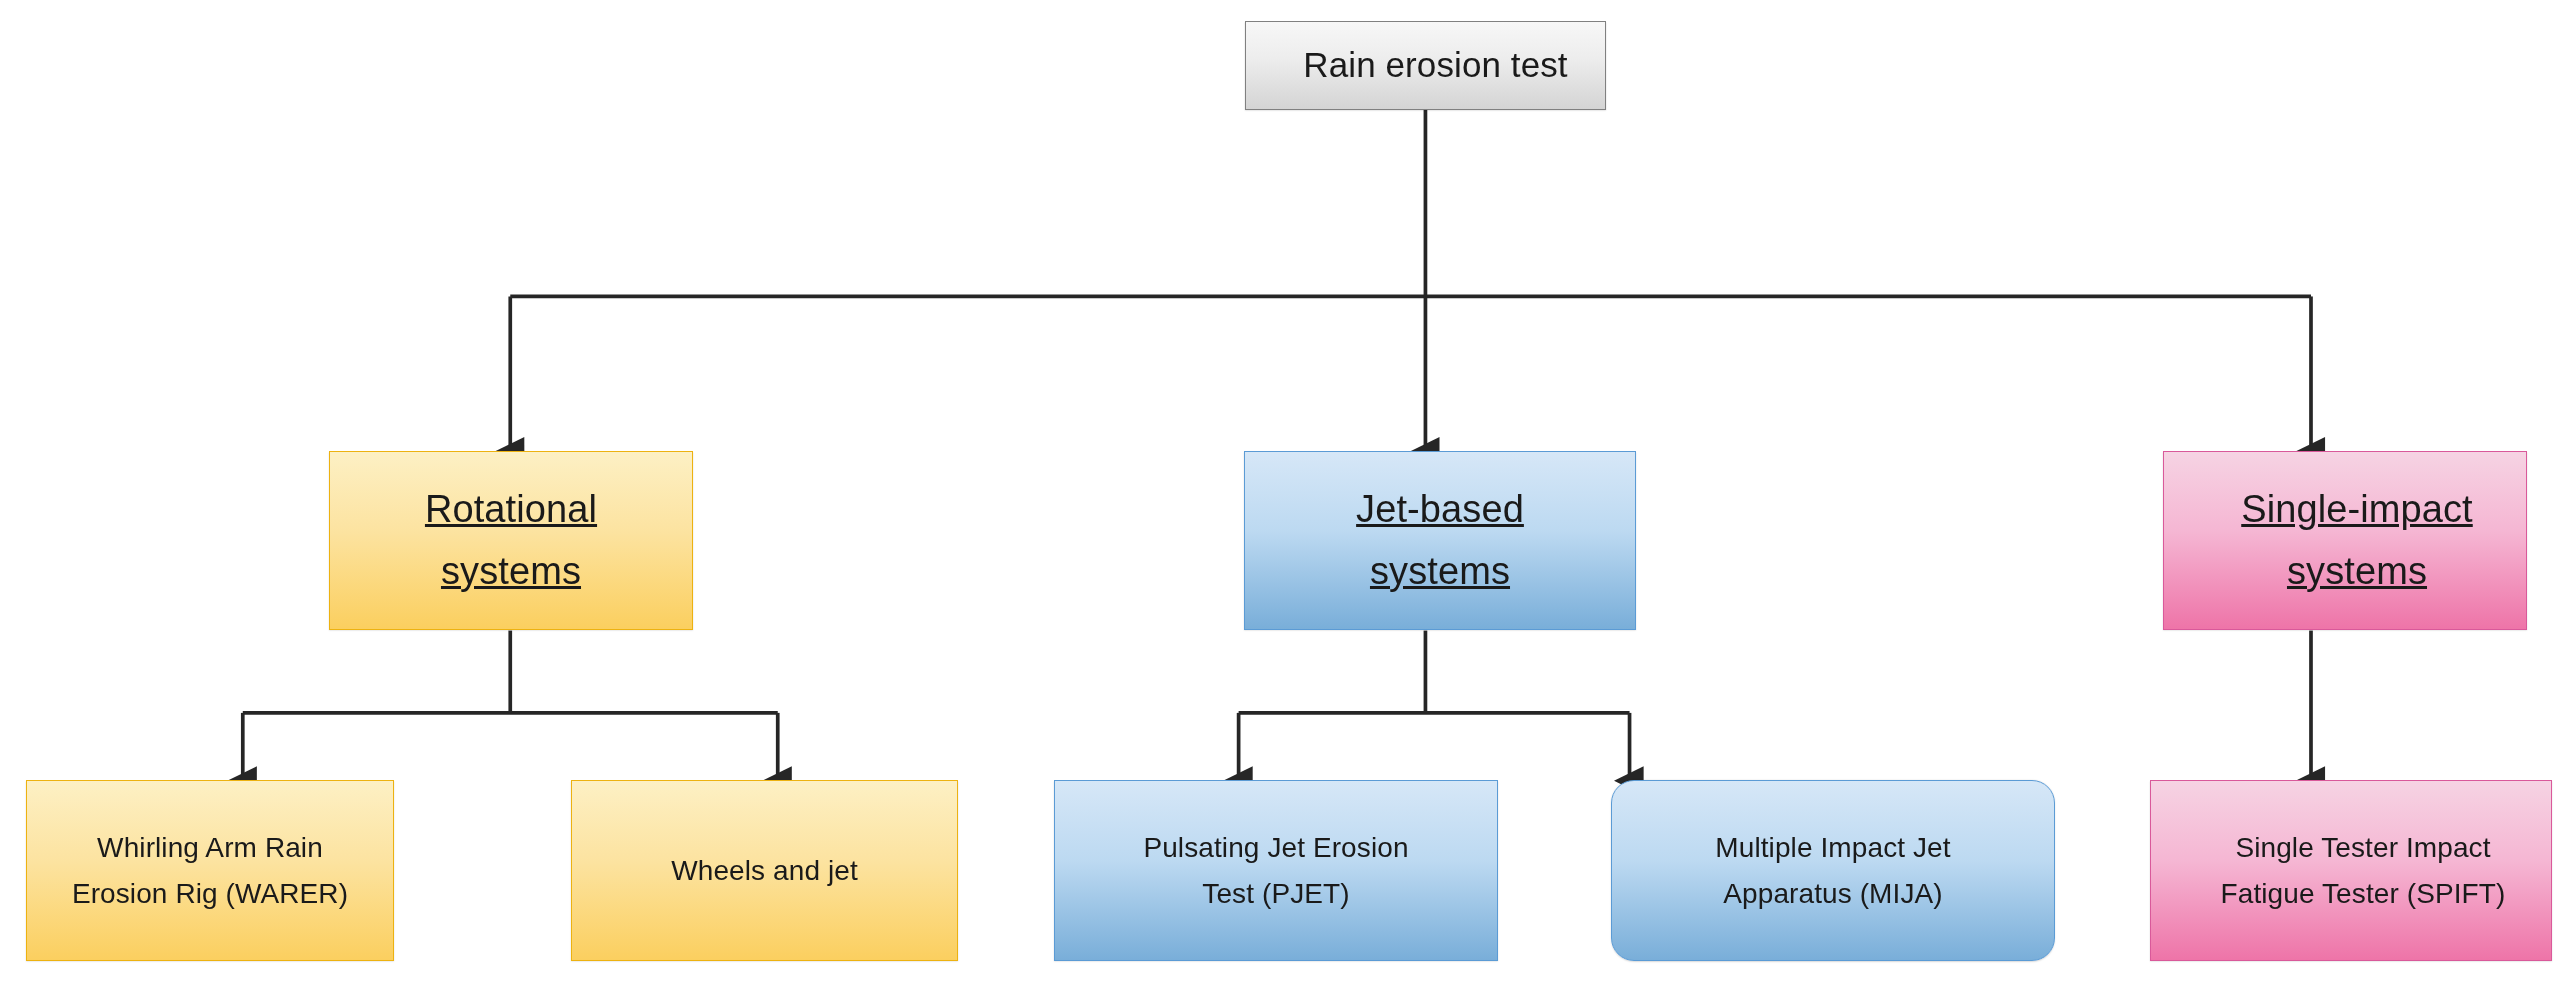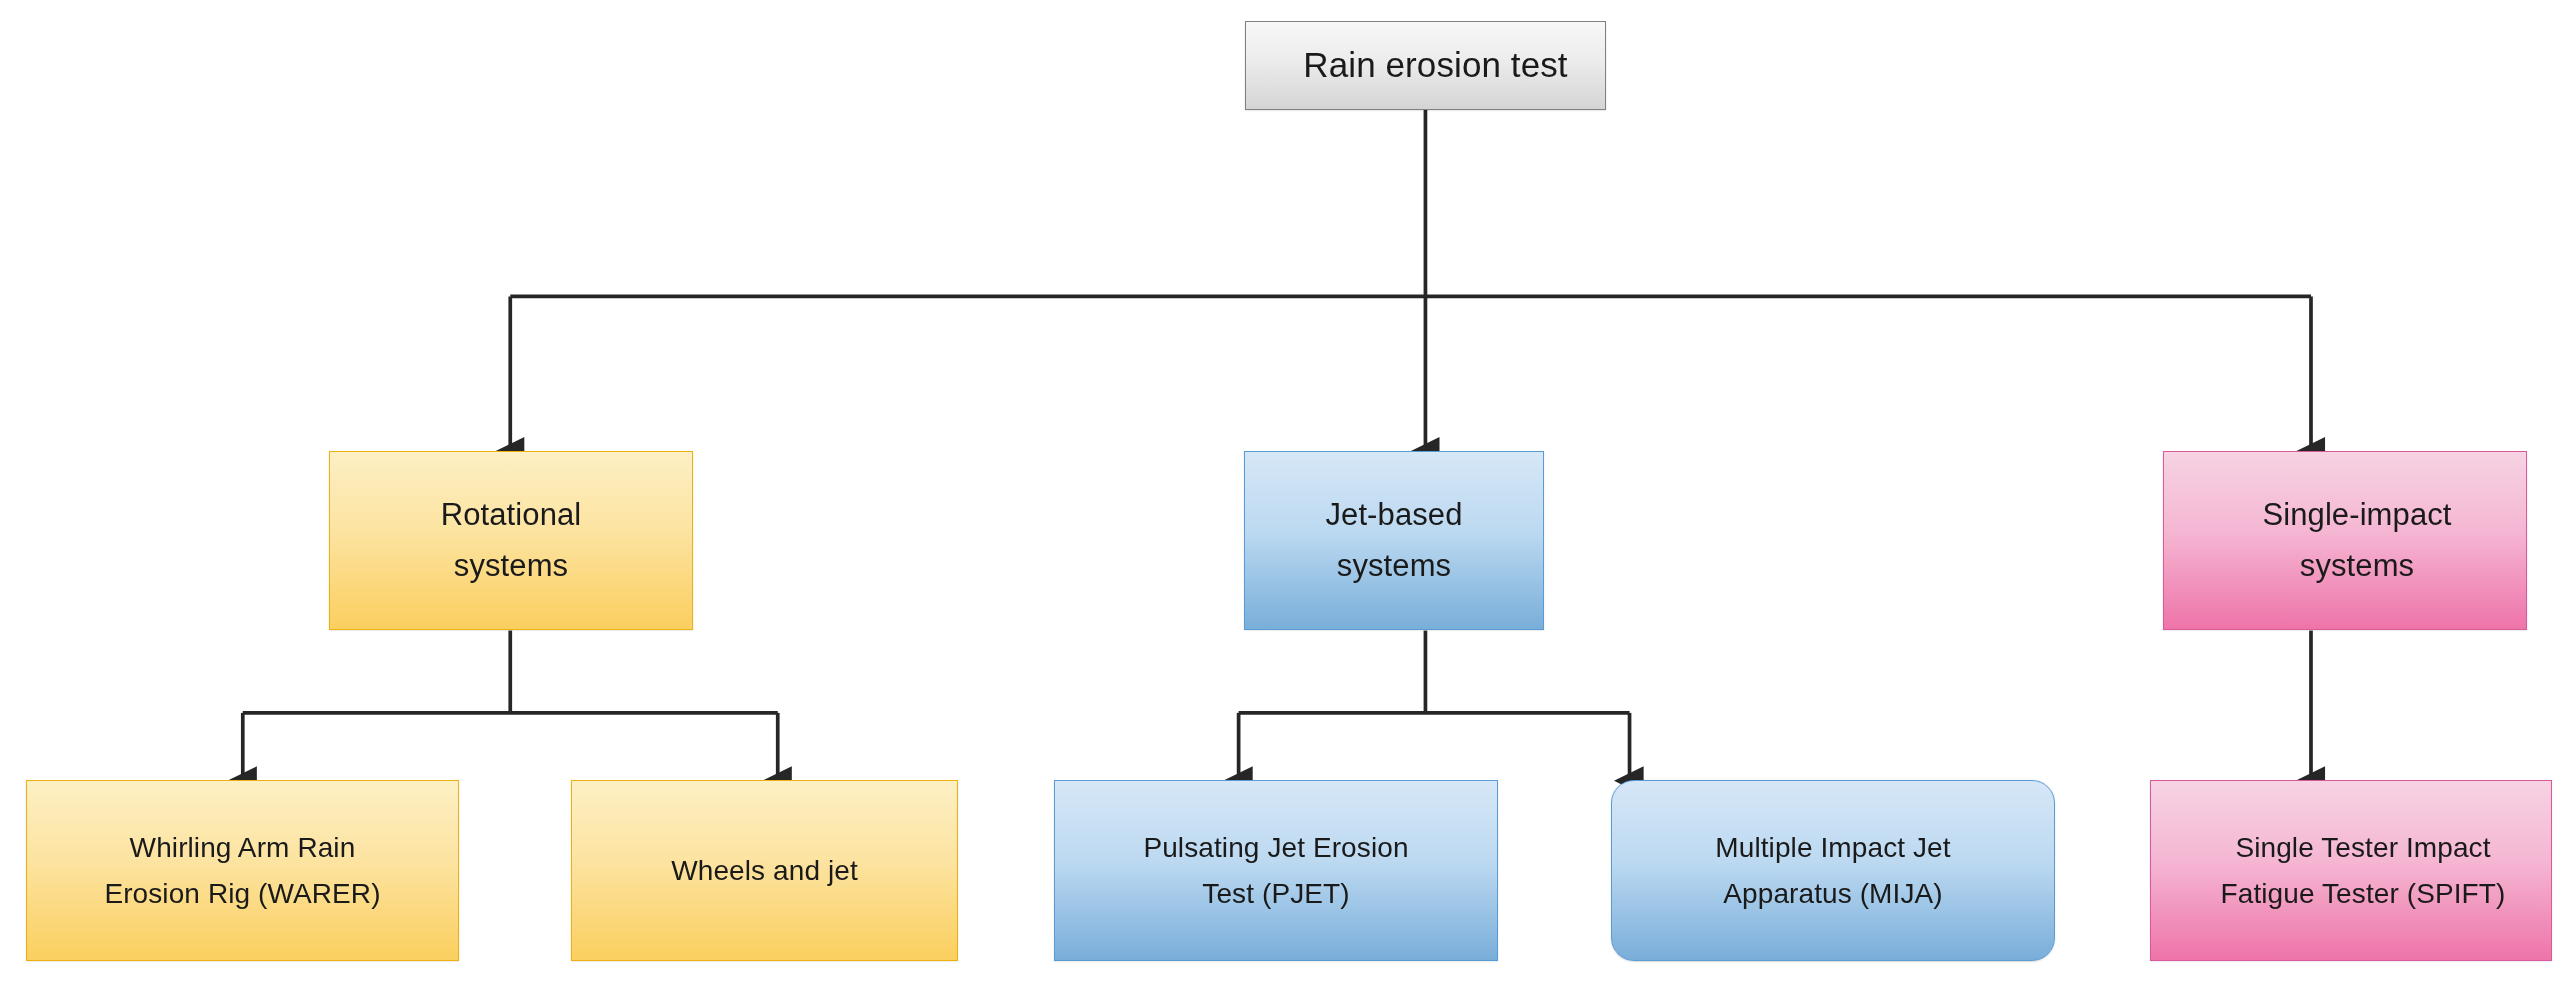--- a/index.html
+++ b/index.html
@@ -74,7 +74,7 @@
     padding-left: 24px;
   }
 
-  .node.level2 { font-size: 31px; }
+  .node.level2 { font-size: 38px; text-decoration: underline; }
   .node.leaf   { font-size: 28px; }
 </style>
 </head>

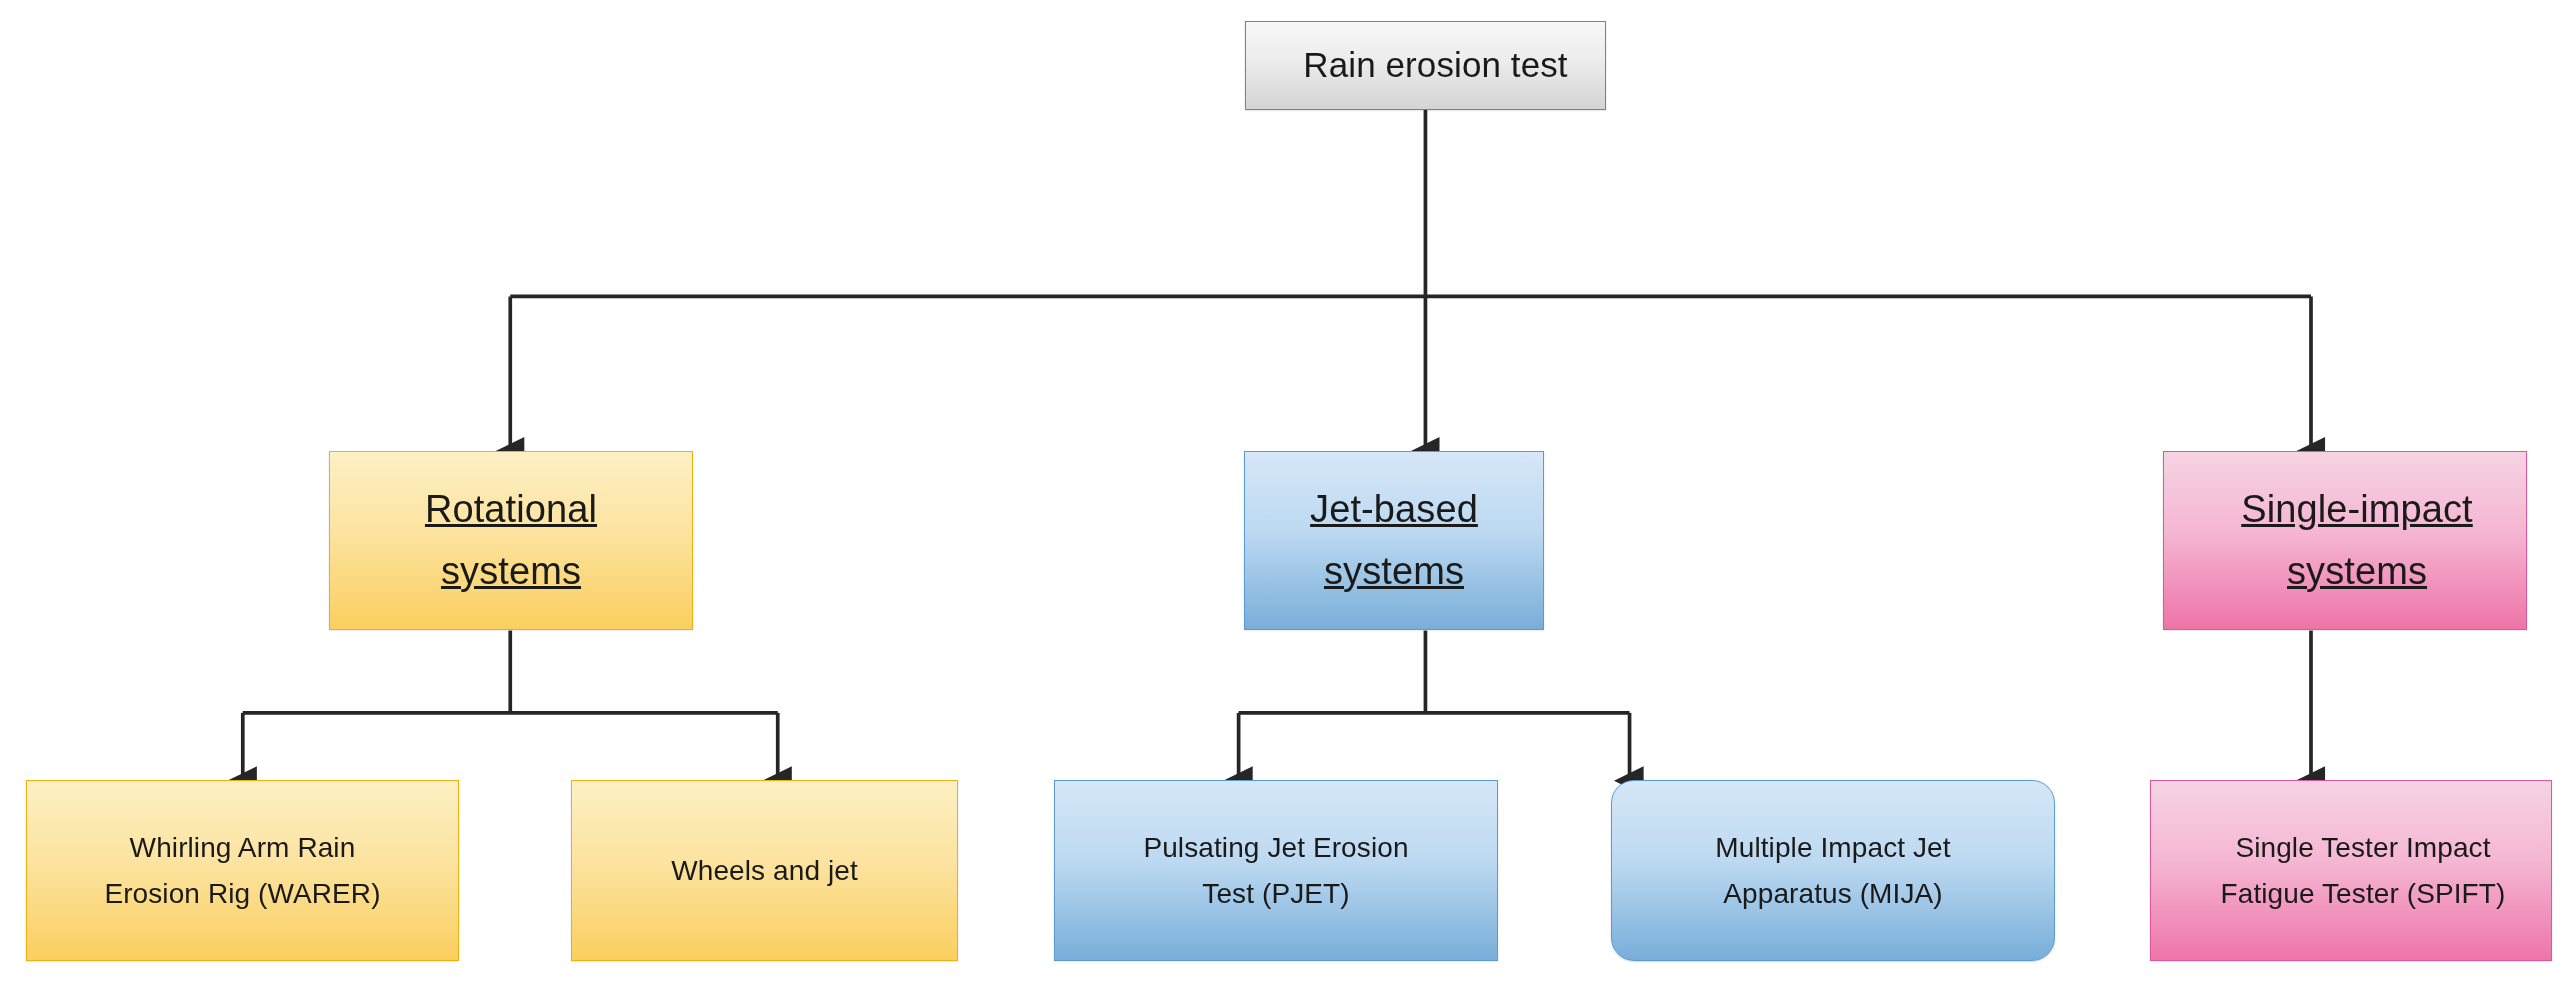--- a/index.html
+++ b/index.html
@@ -124,7 +124,7 @@
     <span class="line">systems</span>
   </div>
 
-  <div class="node level2 blue" style="left:1244px; top:451px; width:300px; height:179px;">
+  <div class="node level2 blue" style="left:1244px; top:451px; width:392px; height:179px;">
     <span class="line">Jet-based</span>
     <span class="line">systems</span>
   </div>

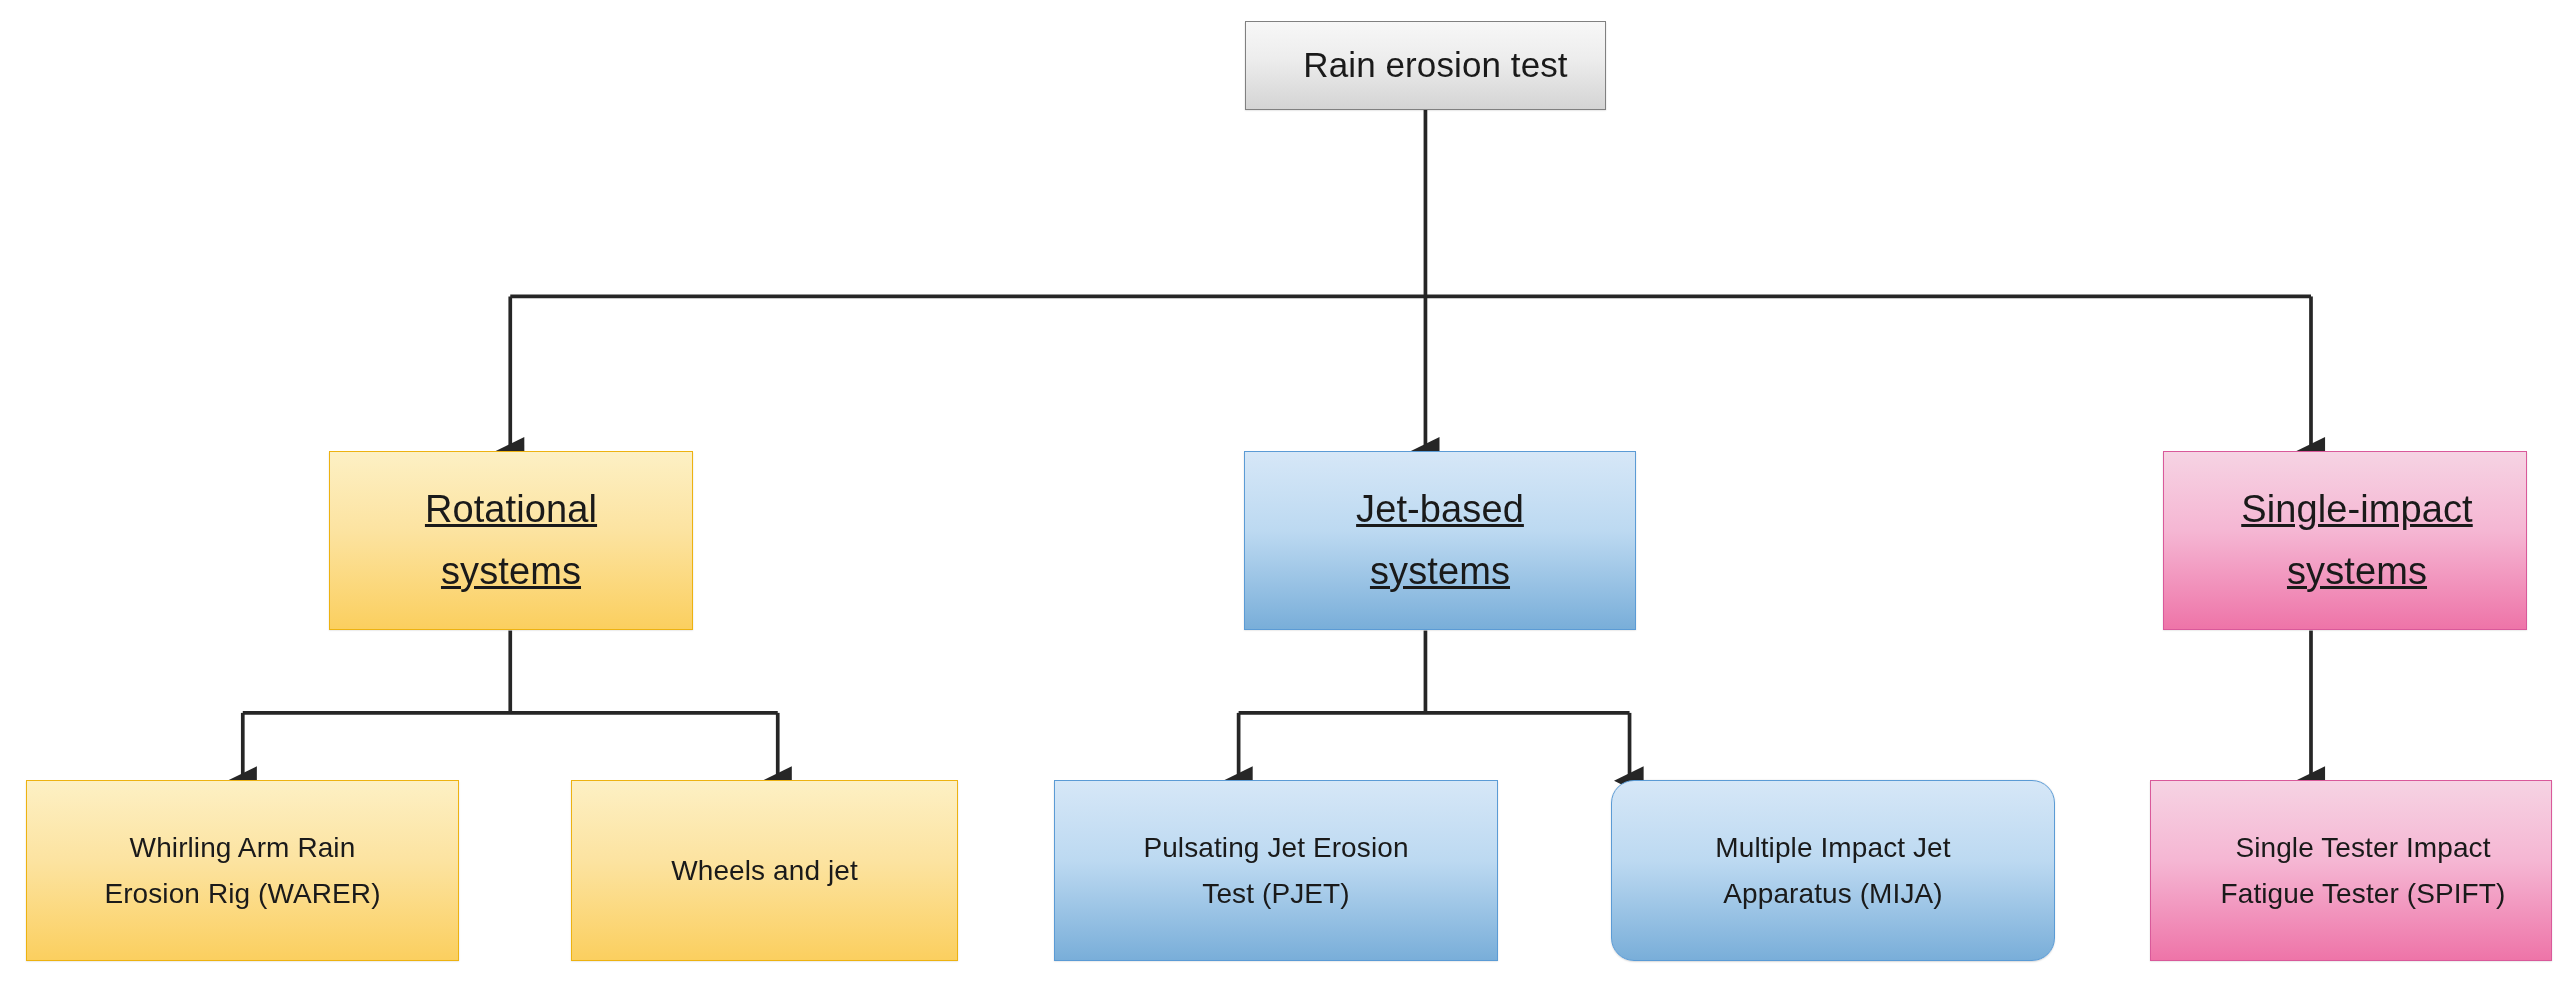--- a/index.html
+++ b/index.html
@@ -134,7 +134,7 @@
     <span class="line">systems</span>
   </div>
 
-  <div class="node leaf amber" style="left:26px; top:780px; width:433px; height:181px;">
+  <div class="node leaf amber" style="left:26px; top:780px; width:368px; height:181px;">
     <span class="line">Whirling Arm Rain</span>
     <span class="line">Erosion Rig (WARER)</span>
   </div>

